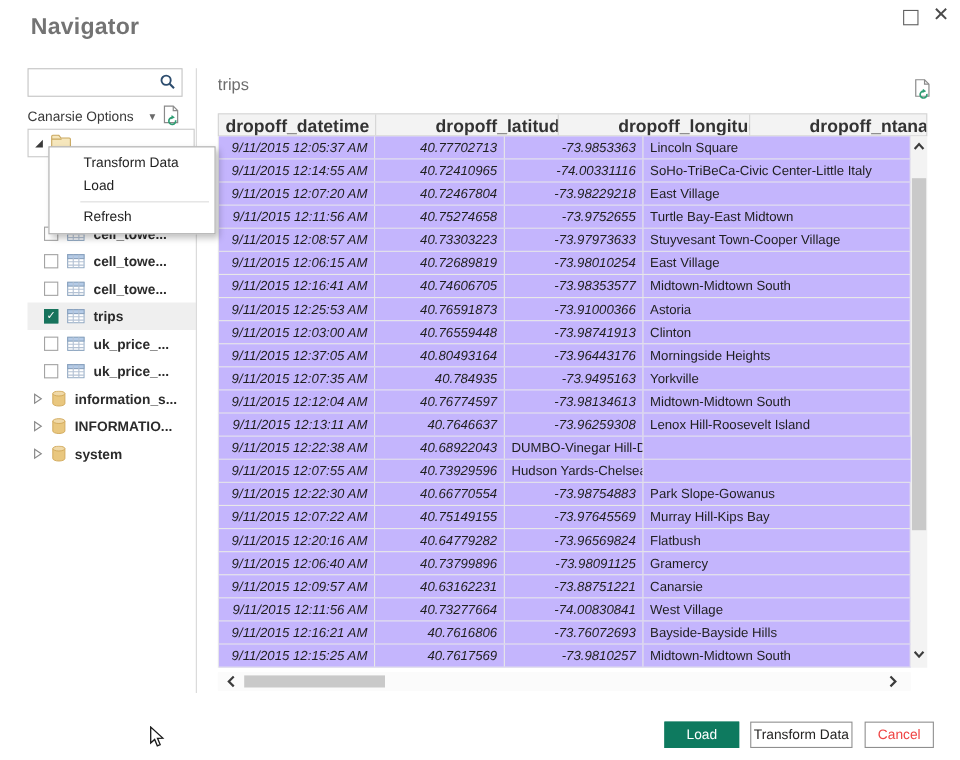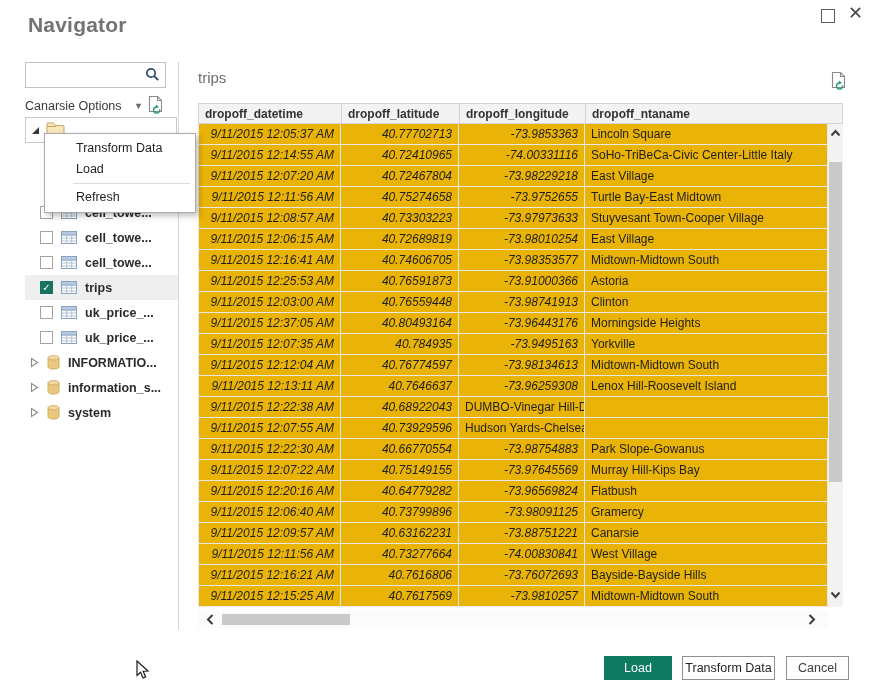--- a/index.html
+++ b/index.html
@@ -45,7 +45,7 @@
   .pv-refresh { left:830px; top:71px; }
 
   .thead { left:198px; top:103px; width:645px; height:21px; background:#f3f3f3; display:flex;
-           border:1px solid #d4d4d4; box-sizing:border-box; font-size:12px; font-weight:700; color:#333; }
+           border:1px solid #d4d4d4; box-sizing:border-box; font-size:16px; font-weight:700; color:#333;gap:48px; }
   .th { box-sizing:border-box; border-right:1px solid #d4d4d4; padding:3px 0 0 6px; overflow:hidden; white-space:nowrap; }
   .th:nth-child(1){ width:143px; } .th:nth-child(2){ width:118px; } .th:nth-child(3){ width:126px; }
   .th:nth-child(4){ flex:1; border-right:none; }

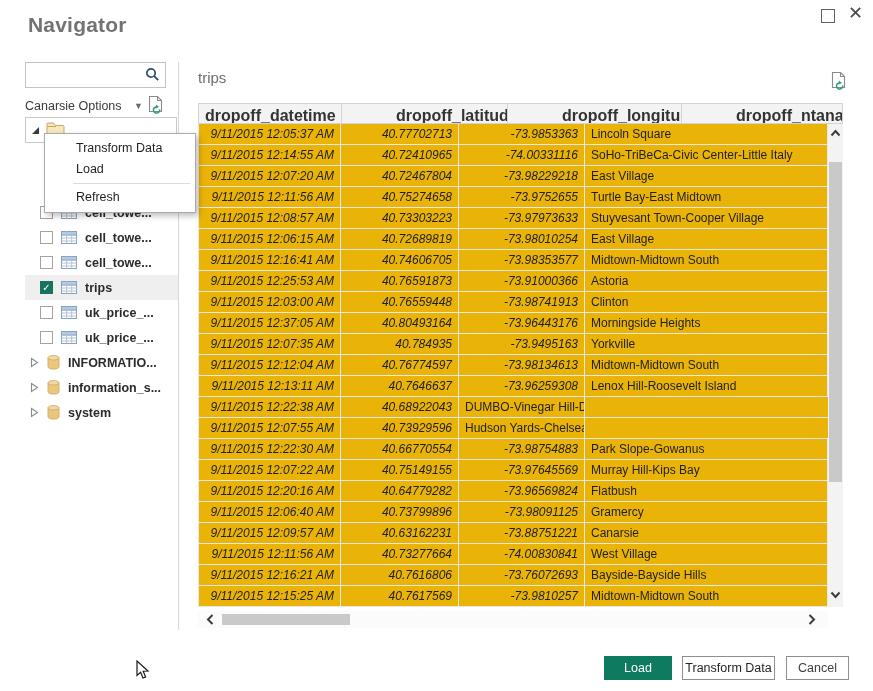--- a/index.html
+++ b/index.html
@@ -51,7 +51,7 @@
   .th:nth-child(4){ flex:1; border-right:none; }
 
   .tbody { left:198px; top:124px; width:630px; border-left:1px solid #e8e8e8; box-sizing:border-box; }
-  .tr { display:flex; height:21px; border-bottom:1px solid #e8e8e8; box-sizing:border-box; background:#eab308; font-size:12px; color:#1f1f1f; }
+  .tr { display:flex; height:21px; border-bottom:1px solid #e8e8e8; box-sizing:border-box; background:#c4b5fd; font-size:12px; color:#1f1f1f; }
   .td { box-sizing:border-box; border-right:1px solid #e8e8e8; padding:3px 6px 0 6px; overflow:hidden; white-space:nowrap; }
   .td:nth-child(1){ width:142px; } .td:nth-child(2){ width:118px; } .td:nth-child(3){ width:126px; }
   .td:nth-child(4){ width:243px; }

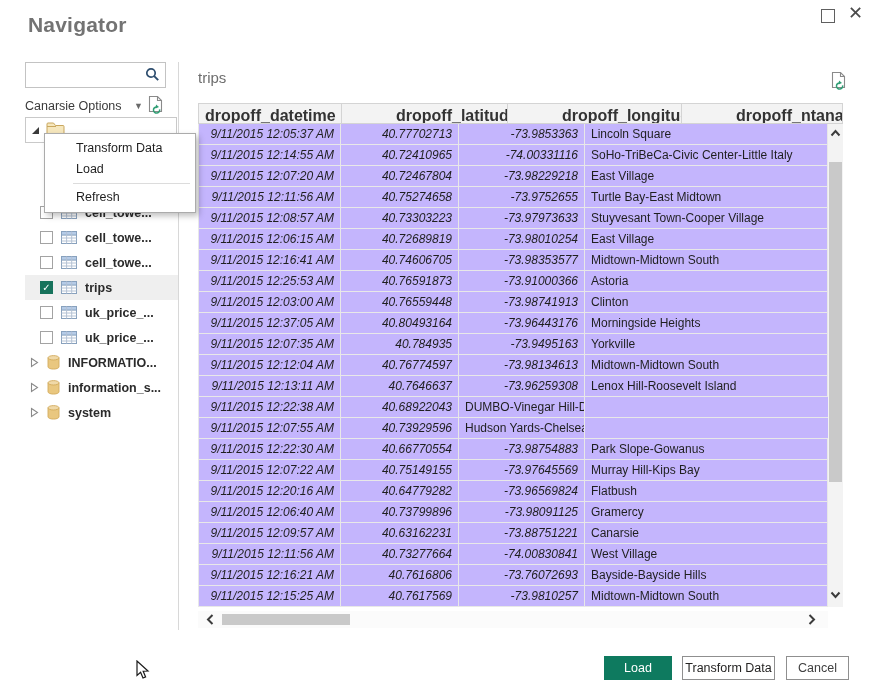--- a/index.html
+++ b/index.html
@@ -219,7 +219,7 @@
         <path d="M1,2.8 L1,11.8 A5.5,2.3 0 0 0 12,11.8 L12,2.8" fill="#e9c77f" stroke="#d2ab5e" stroke-width="0.9"></path>
         <ellipse cx="6.5" cy="2.8" rx="5.5" ry="2.2" fill="#f0d9a8" stroke="#d2ab5e" stroke-width="0.9"></ellipse>
       </svg>
-      <span class="tlabel">INFORMATIO...</span>
+      <span class="tlabel">information_s...</span>
     </div>
       <div class="treeitem">
 
@@ -231,7 +231,7 @@
         <path d="M1,2.8 L1,11.8 A5.5,2.3 0 0 0 12,11.8 L12,2.8" fill="#e9c77f" stroke="#d2ab5e" stroke-width="0.9"></path>
         <ellipse cx="6.5" cy="2.8" rx="5.5" ry="2.2" fill="#f0d9a8" stroke="#d2ab5e" stroke-width="0.9"></ellipse>
       </svg>
-      <span class="tlabel">information_s...</span>
+      <span class="tlabel">INFORMATIO...</span>
     </div>
       <div class="treeitem">
 

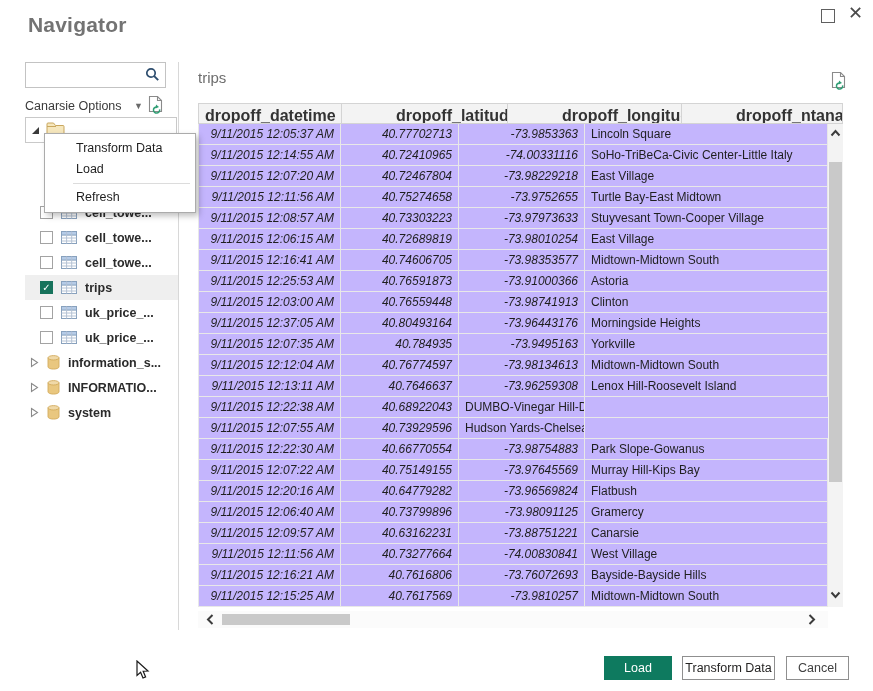--- a/index.html
+++ b/index.html
@@ -78,7 +78,7 @@
          text-align:center; box-sizing:border-box; cursor:default; }
   .btn-load { left:604px; width:68px; background:#0e7a5f; color:#fff; border:1px solid #0e7a5f; }
   .btn-transform { left:682px; width:93px; background:#fff; color:#252423; border:1px solid #8f8f8f; }
-  .btn-cancel { left:786px; width:63px; background:#fff; color:#404040; border:1px solid #8f8f8f; }
+  .btn-cancel { left:786px; width:63px; background:#fff; color:#ef4444; border:1px solid #8f8f8f; }
 
   .cursor { left:136px; top:660px; z-index:60; }
 </style>

